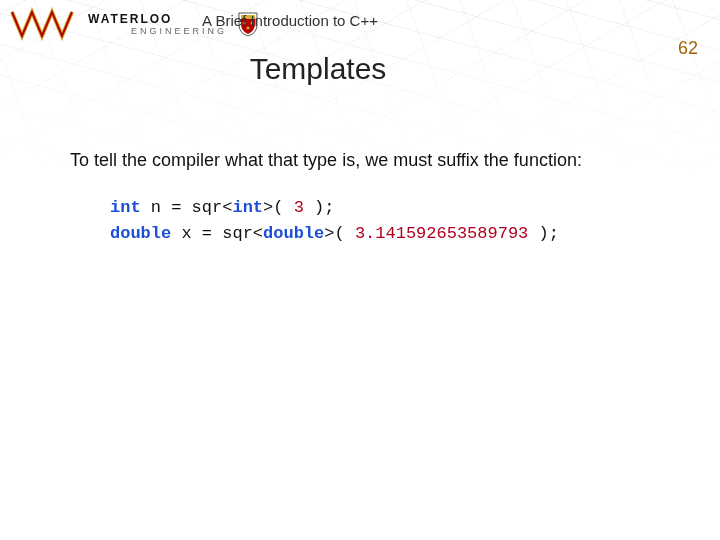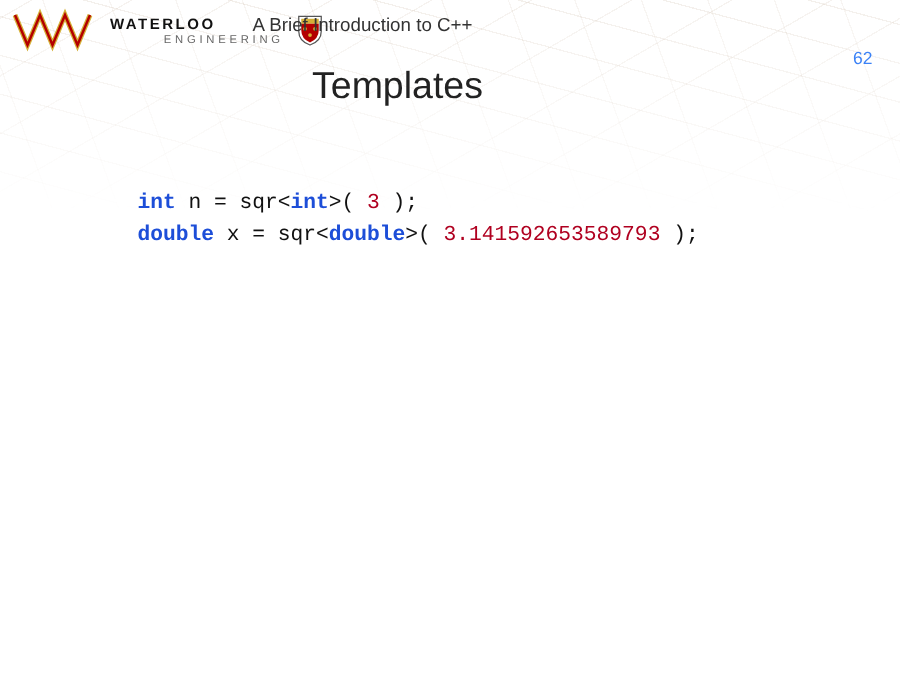--- a/index.html
+++ b/index.html
@@ -51,8 +51,8 @@
   .page-num {
     position: absolute;
     top: 38px; right: 22px;
-    font-size: 14px;
-    color: #3b82f6;
+    font-size: 18px;
+    color: #a16207;
   }
   .slide-title {
     position: absolute;

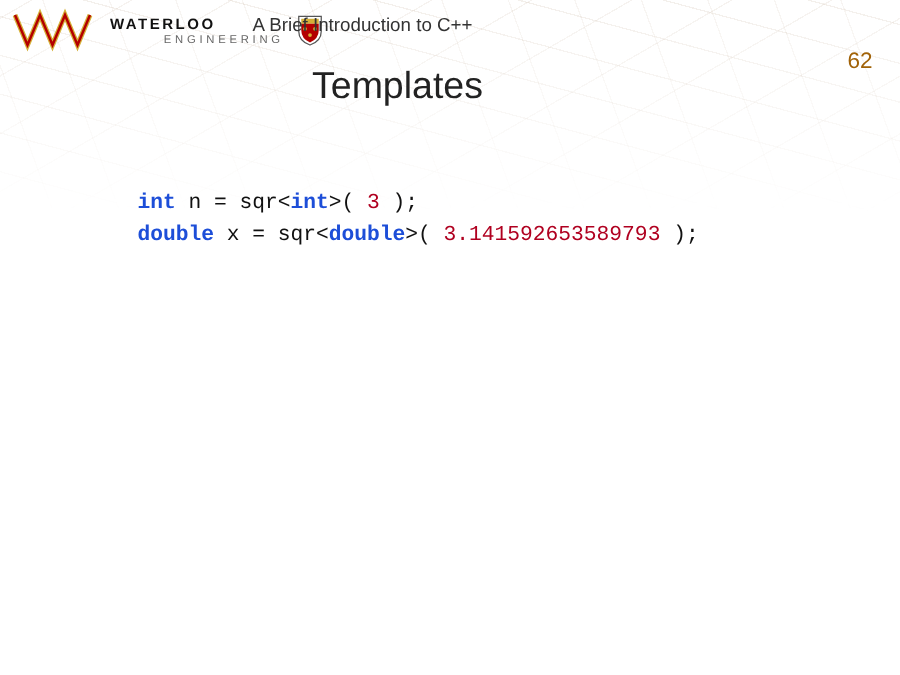--- a/index.html
+++ b/index.html
@@ -120,6 +120,7 @@
   <div class="slide-title">Templates</div>
 
   <div class="body">
+    <p class="para1">To tell the compiler what that type is, we must suffix the function:</p>
 
     <div class="code"><span class="kw">int</span><span> n = sqr&lt;</span><span class="kw">int</span><span>&gt;( </span><span class="num">3</span><span> );</span>
 <span class="kw">double</span><span> x = sqr&lt;</span><span class="kw">double</span><span>&gt;( </span><span class="num">3.141592653589793</span><span> );</span></div>

